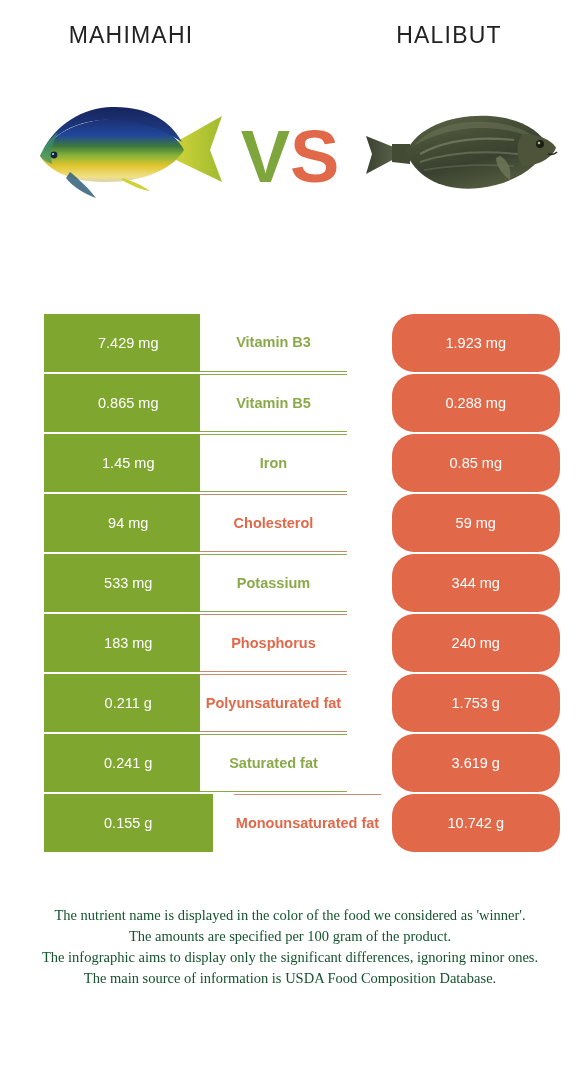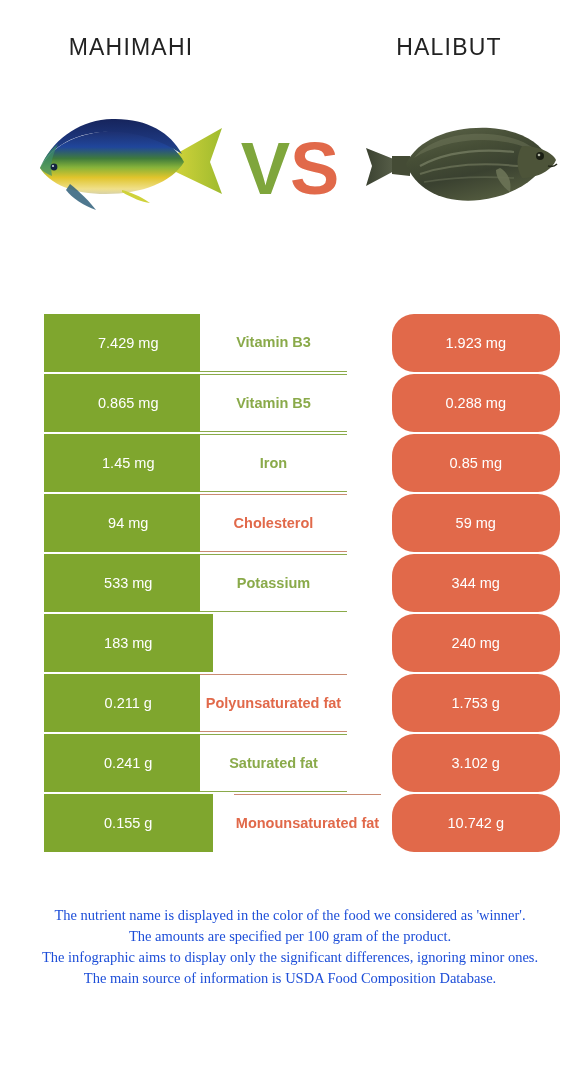--- a/index.html
+++ b/index.html
@@ -18,7 +18,7 @@
   
   .header {
     position: absolute;
-    top: 12px; left: 0;
+    top: 0; left: 0;
     width: 580px;
     height: 245px;
   }

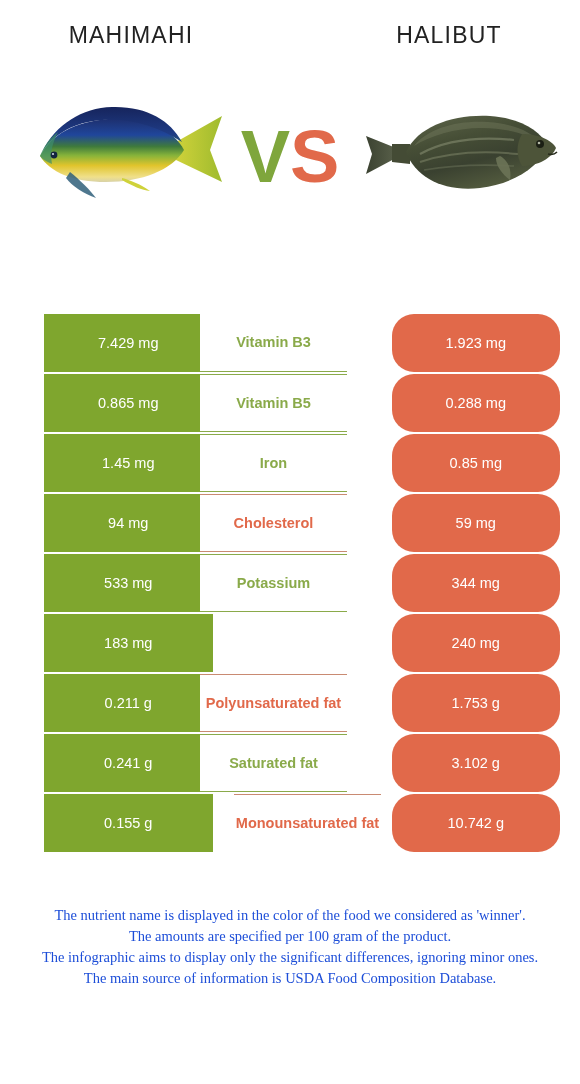--- a/index.html
+++ b/index.html
@@ -264,6 +264,7 @@
 
   <div class="row">
     <div class="cell-left">183 mg</div>
+    <div class="cell-mid win-orange">Phosphorus</div>
     <div class="cell-right">240 mg</div>
   </div>
 

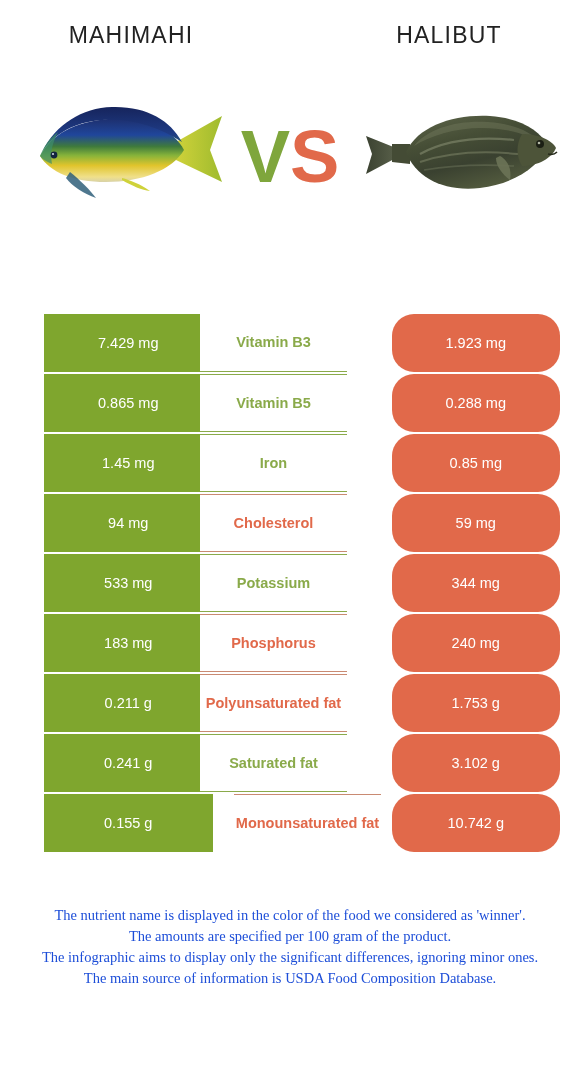--- a/index.html
+++ b/index.html
@@ -277,7 +277,7 @@
   <div class="row">
     <div class="cell-left">0.241 g</div>
     <div class="cell-mid win-green">Saturated fat</div>
-    <div class="cell-right">3.102 g</div>
+    <div class="cell-right">3.619 g</div>
   </div>
 
   <div class="row">

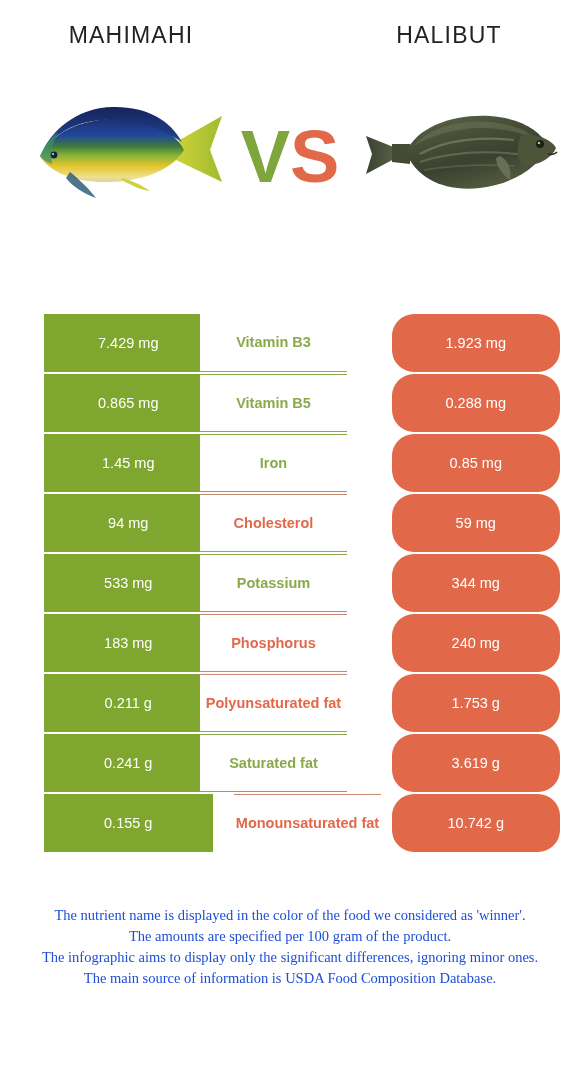--- a/index.html
+++ b/index.html
@@ -132,7 +132,7 @@
     font-family: "Liberation Serif", serif;
     font-size: 14.5px;
     line-height: 21px;
-    color: #1d4ed8;
+    color: #14532d;
   }
   .footer div { margin: 0; }
 </style>

